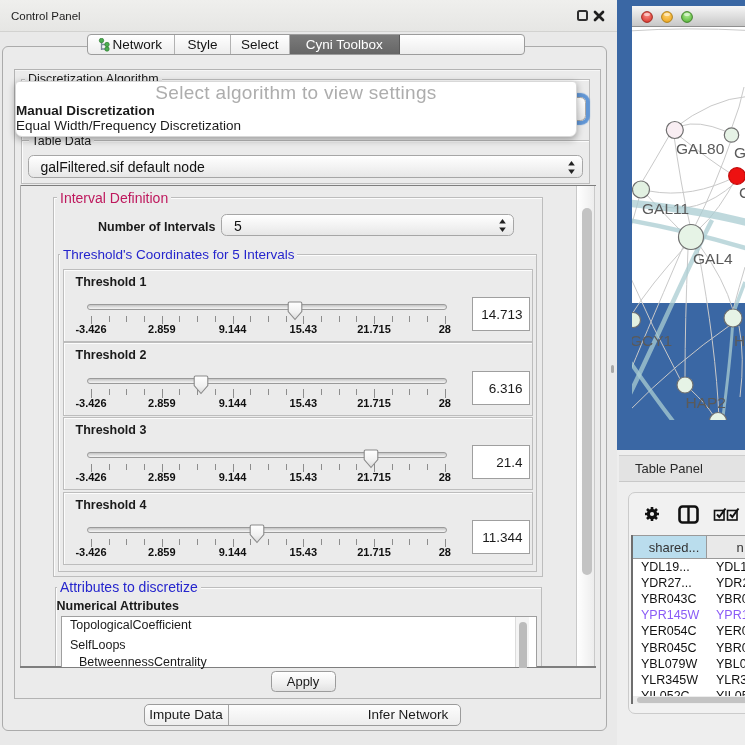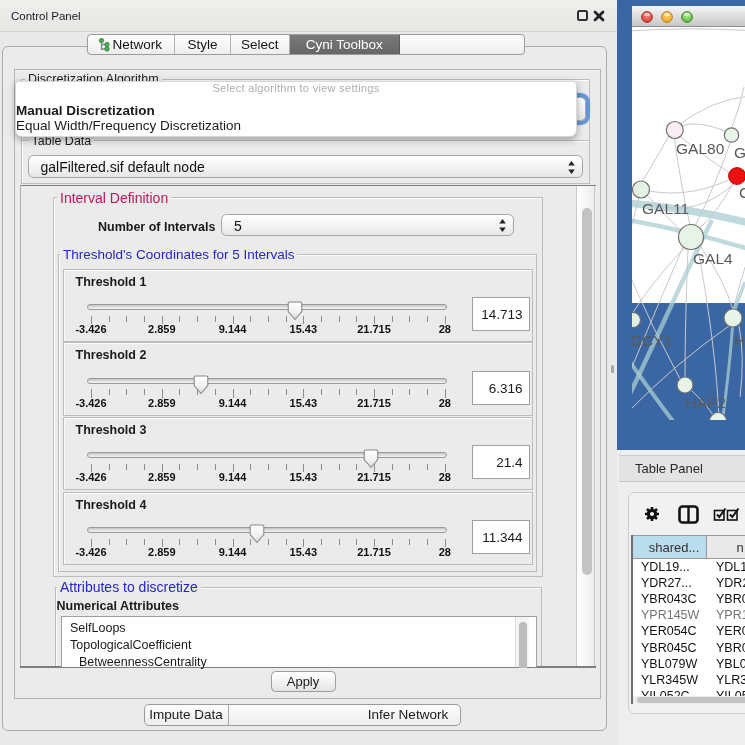--- a/index.html
+++ b/index.html
@@ -71,7 +71,7 @@
   </div>
 
   <div class="abs popup"></div>
-  <div class="abs" style="left:15px;top:81.8px;width:562px;text-align:center;font-size:11px;letter-spacing:0.3px;color:#adadad;">Select algorithm to view settings</div>
+  <div class="abs" style="left:15px;top:81.8px;width:562px;text-align:center;font-size:19px;letter-spacing:0.3px;color:#adadad;">Select algorithm to view settings</div>
   <div class="abs" style="left:16px;top:102.6px;font-size:13.5px;font-weight:bold;">Manual Discretization</div>
   <div class="abs" style="left:16px;top:117.6px;font-size:13.5px;">Equal Width/Frequency Discretization</div>
 

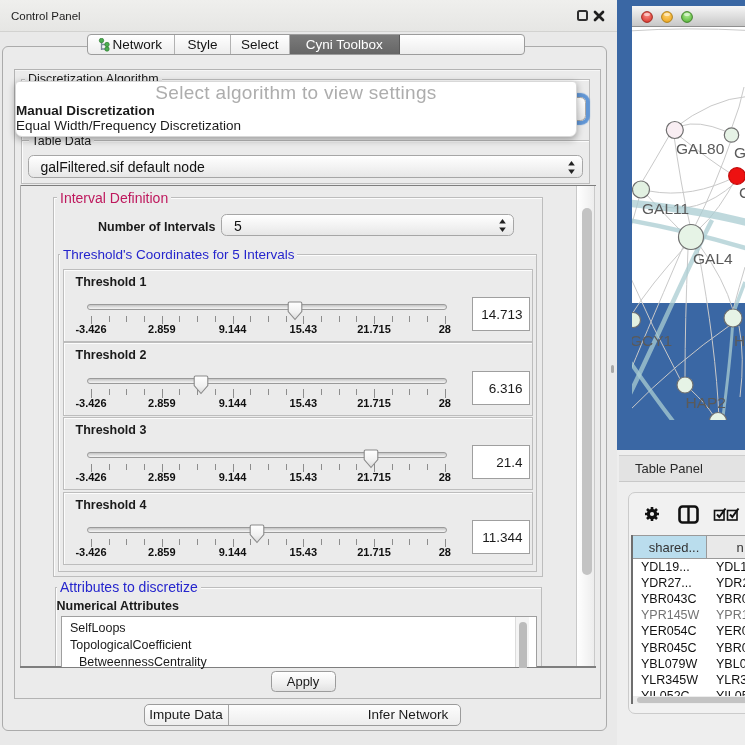--- a/index.html
+++ b/index.html
@@ -419,7 +419,7 @@
         <span style="position:absolute;left:8.5px;">YBR043C</span>
         <span style="position:absolute;left:83.5px;">YBR043C</span>
       </div>
-    <div style="position:absolute;left:0;top:72.7px;width:113px;height:16.2px;line-height:16.2px;font-size:12.5px;color:#737373;">
+    <div style="position:absolute;left:0;top:72.7px;width:113px;height:16.2px;line-height:16.2px;font-size:12.5px;color:#8b5cf6;">
         <span style="position:absolute;left:8.5px;">YPR145W</span>
         <span style="position:absolute;left:83.5px;">YPR145W</span>
       </div>

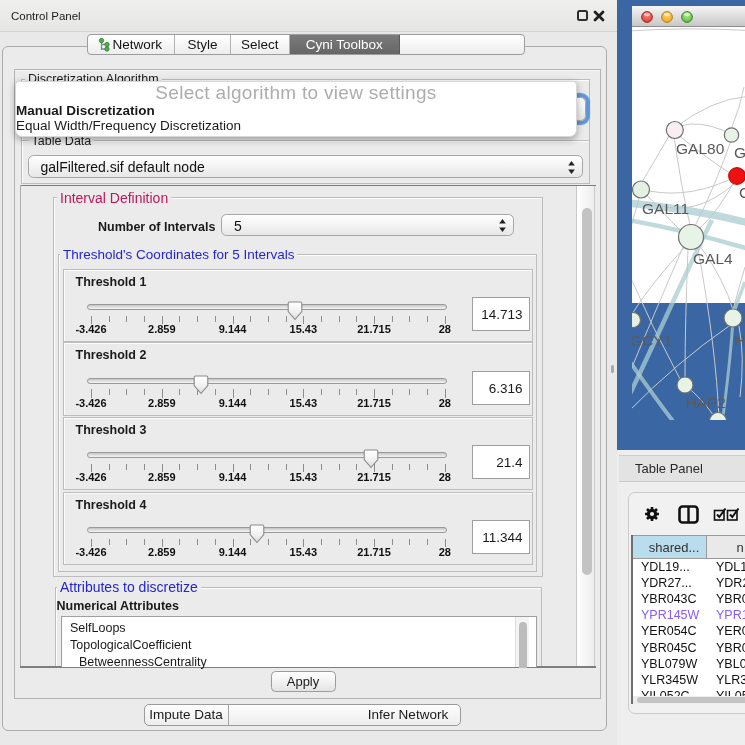--- a/index.html
+++ b/index.html
@@ -268,8 +268,8 @@
   <div class="abs glabel liblue" style="left:57px;top:578.5px;font-size:14px;">Attributes to discretize</div>
   <div class="abs" style="left:56.5px;top:598.5px;font-size:12.5px;font-weight:bold;">Numerical Attributes</div>
   <div class="abs" style="left:61px;top:616px;width:476px;height:50.5px;background:#fff;border:1px solid #9f9f9f;border-bottom:none;font-size:12.5px;">
+    <div style="padding-left:8px;height:17px;line-height:17px;">TopologicalCoefficient</div>
     <div style="padding-left:8px;height:17px;line-height:17px;margin-top:2.5px;">SelfLoops</div>
-    <div style="padding-left:8px;height:17px;line-height:17px;">TopologicalCoefficient</div>
     <div style="padding-left:17px;height:17px;line-height:17px;">BetweennessCentrality</div>
     <div style="position:absolute;left:453px;top:0;width:14px;height:50px;background:#f4f4f4;border-left:1px solid #dcdcdc;"></div>
     <div style="position:absolute;left:456.5px;top:4.5px;width:8.5px;height:46px;background:#bcbcbc;border-radius:4.5px 4.5px 0 0;"></div>

